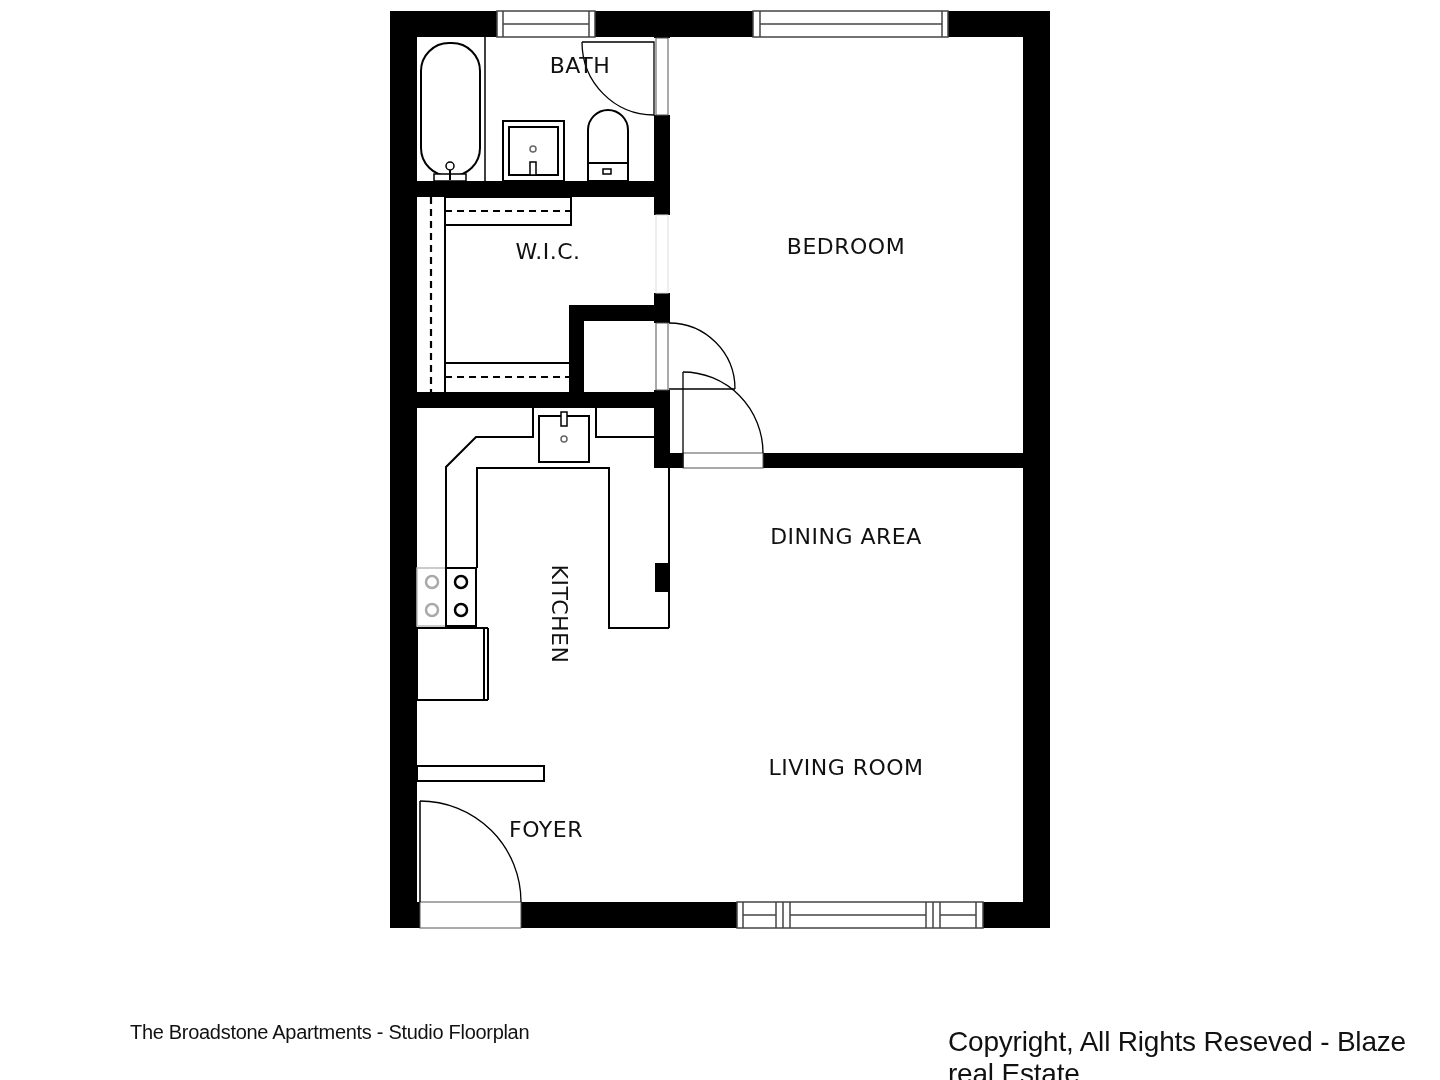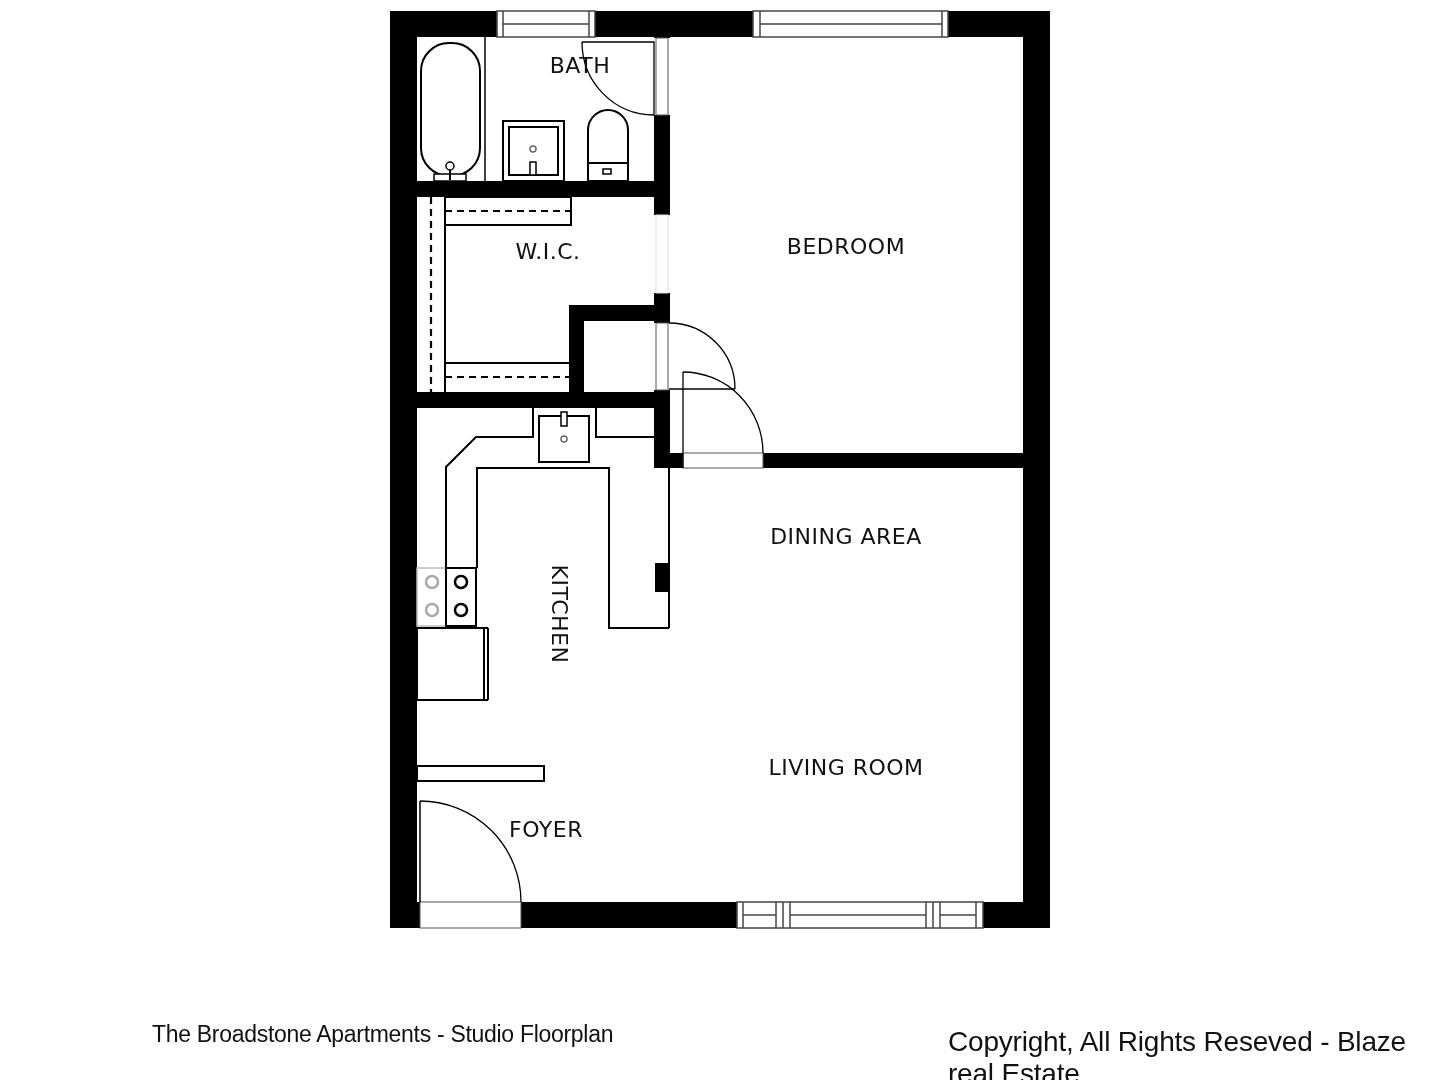--- a/index.html
+++ b/index.html
@@ -7,7 +7,7 @@
   svg.plan { position: absolute; left: 0; top: 0; }
   .room-label { font-family: "DejaVu Sans", sans-serif; font-size: 22px; fill: #111; letter-spacing: 0.5px; }
   .caption { position: absolute; font-family: "Liberation Sans", sans-serif; color: #111; }
-  .caption-left { left: 152px; top: 1021px; font-size: 23px; letter-spacing: -0.3px; }
+  .caption-left { left: 130px; top: 1021px; font-size: 20px; letter-spacing: -0.3px; }
   .caption-right { left: 948px; top: 1026px; font-size: 28px; letter-spacing: -0.2px; }
   .wall { fill: #000; }
   .thin-g { fill: #fff; stroke: #444; stroke-width: 1.5; }

